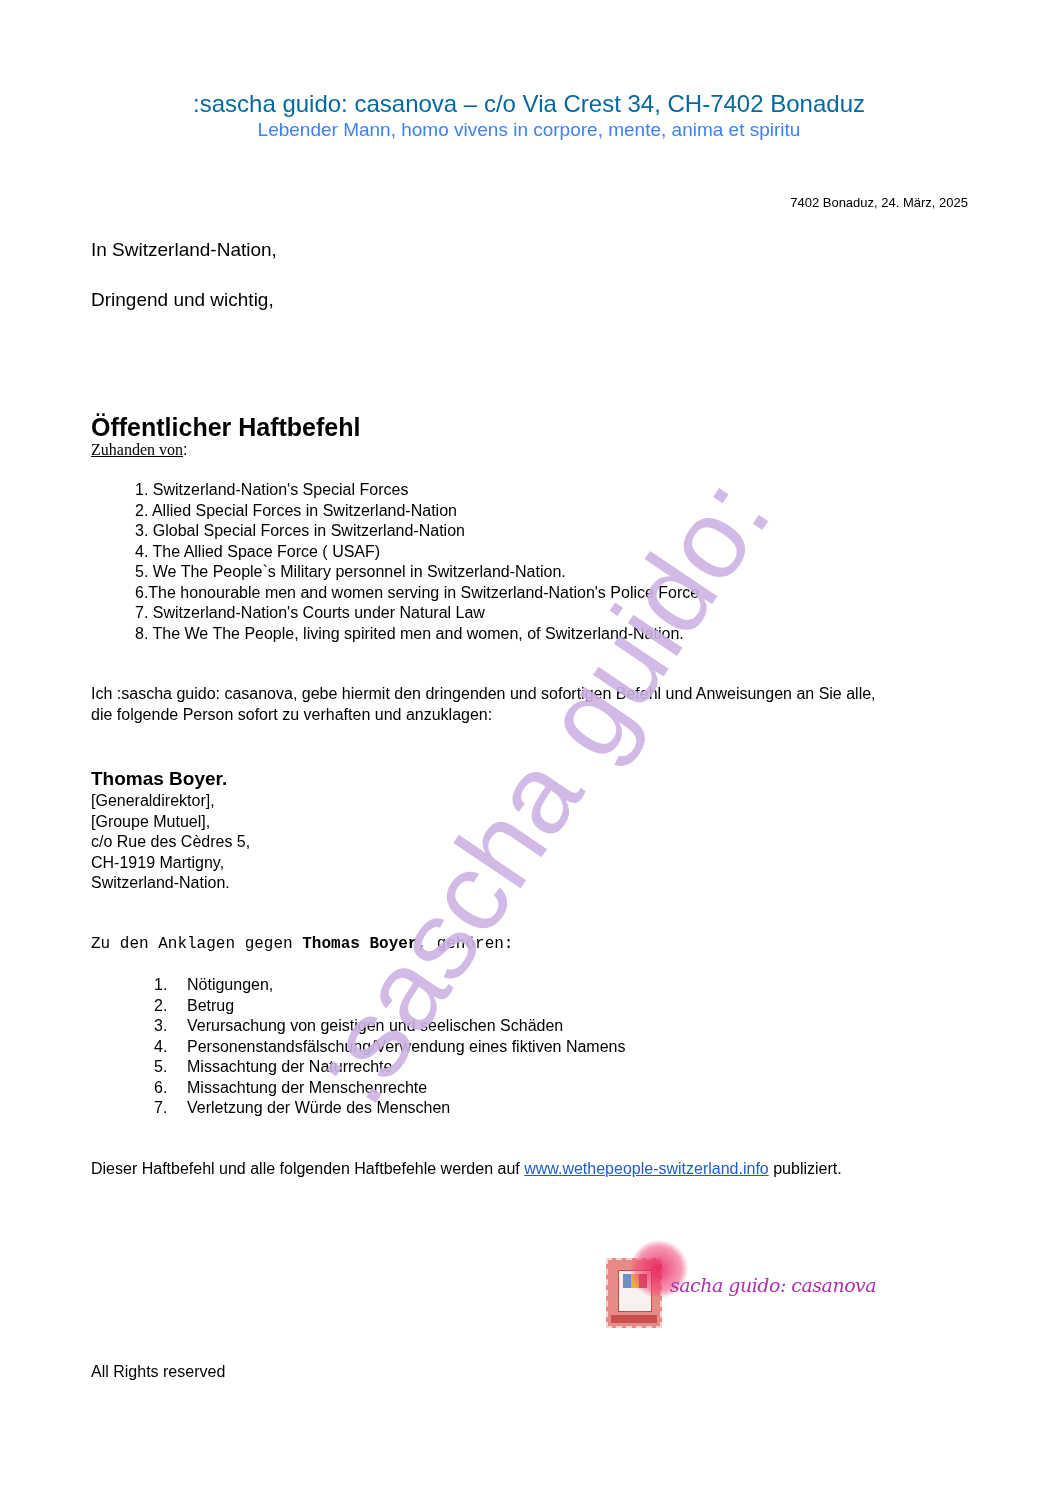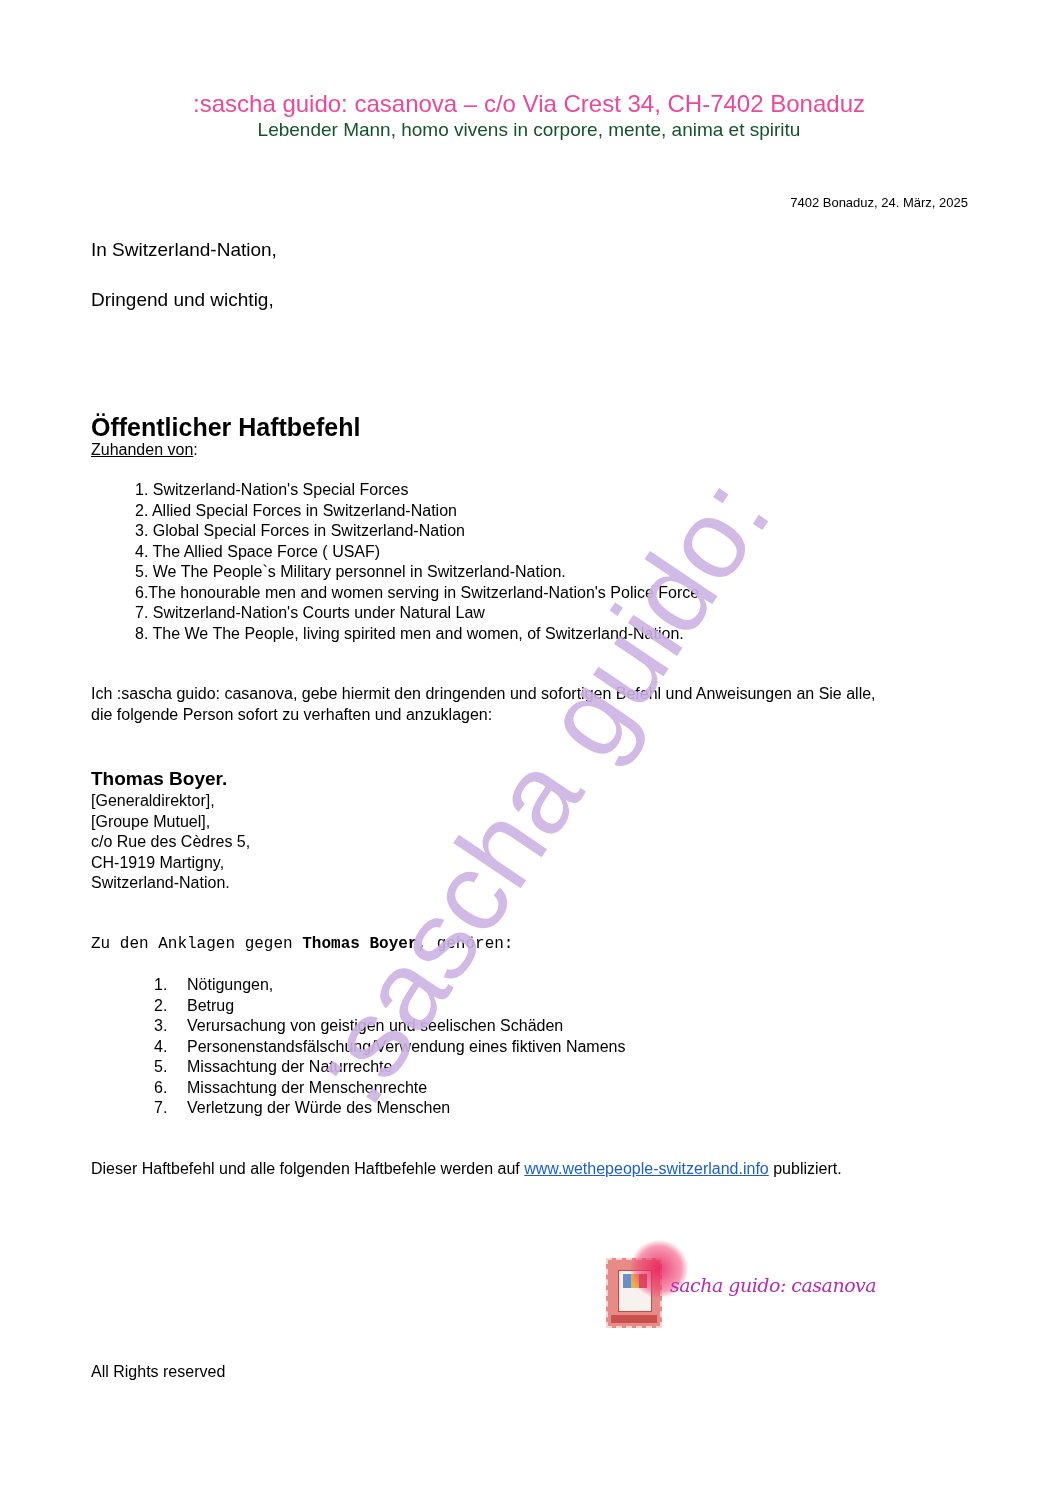--- a/index.html
+++ b/index.html
@@ -11,7 +11,7 @@
     .abs { position: absolute; white-space: nowrap; }
     .header-line1 {
       left: 0; width: 1058px; top: 90px; text-align: center;
-      font-size: 24px; color: #ec4899; letter-spacing: 0px;
+      font-size: 24px; color: #0369a1; letter-spacing: 0px;
     }
     .header-line2 {
       left: 0; width: 1058px; top: 119px; text-align: center;

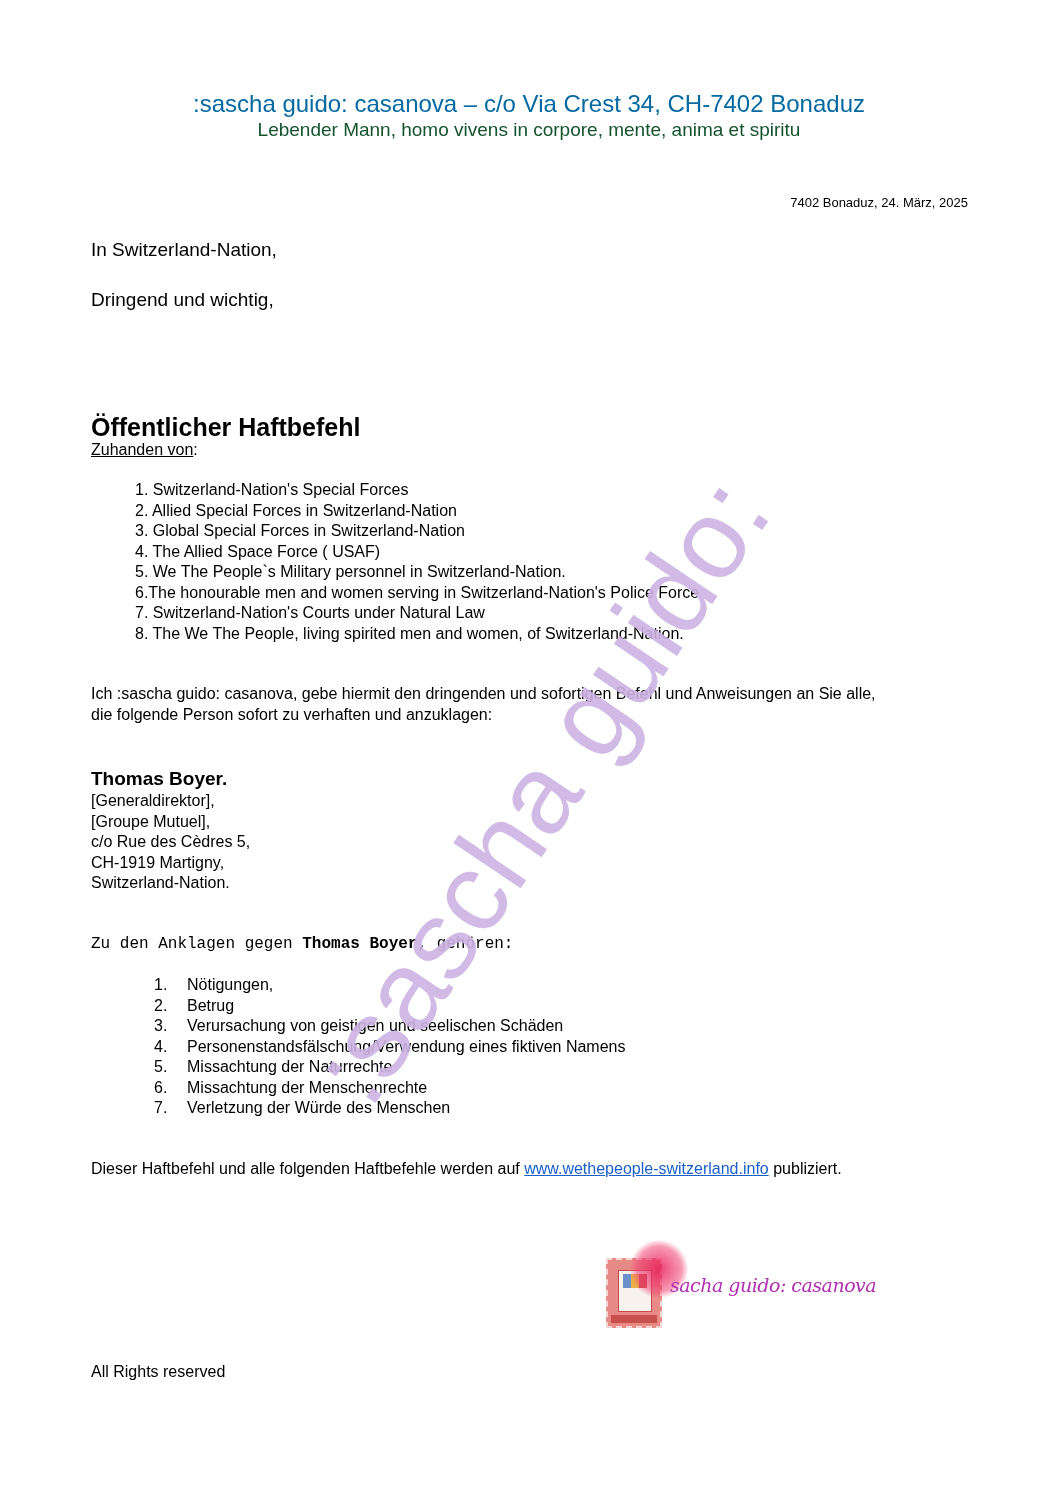--- a/index.html
+++ b/index.html
@@ -15,7 +15,7 @@
     }
     .header-line2 {
       left: 0; width: 1058px; top: 119px; text-align: center;
-      font-size: 19px; color: #14532d;
+      font-size: 19px; color: #3b82f6;
     }
     .date { right: 90px; top: 195px; font-size: 13px; }
     .greet { left: 91px; font-size: 19px; }

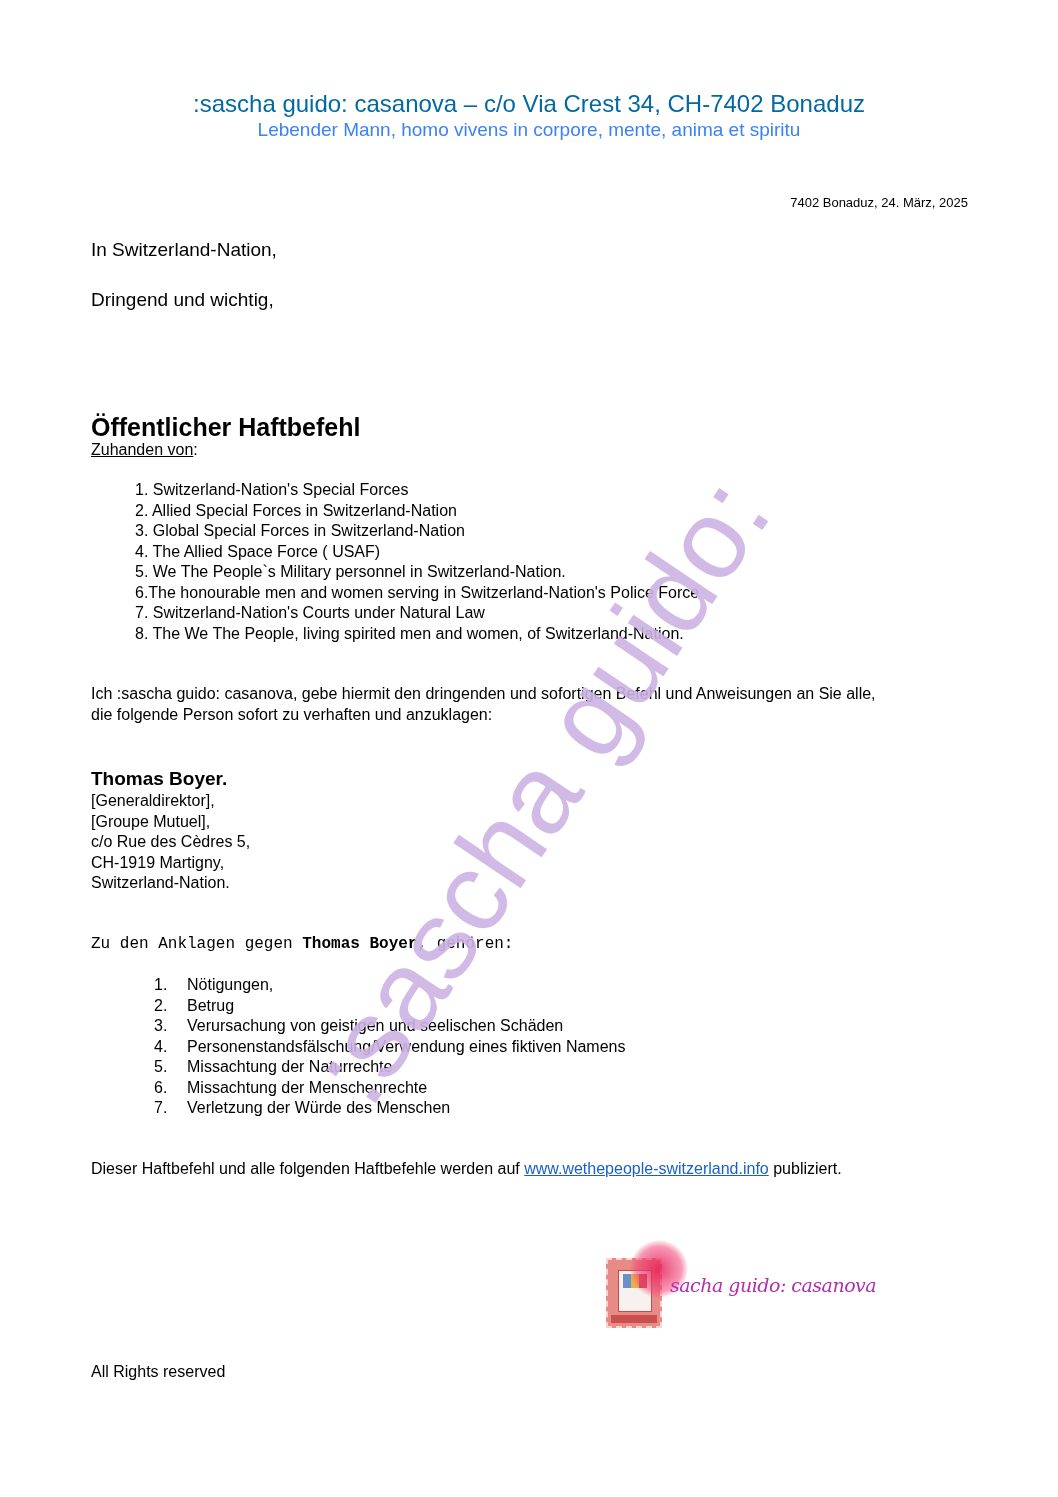--- a/index.html
+++ b/index.html
@@ -21,7 +21,7 @@
     .greet { left: 91px; font-size: 19px; }
     .title { left: 91px; top: 366px; font-size: 25px; font-weight: bold; margin-top: 47px; }
     .txt { font-size: 16px; line-height: 20.5px; }
-    .underline { text-decoration: underline; }
+    .underline { text-decoration: underline; font-family: Liberation Serif, serif; }
     .list1 { left: 91px; top: 480px; margin-left: 44px; }
     .list1 div { height: 20.5px; }
     .para { left: 91px; top: 684px; }

